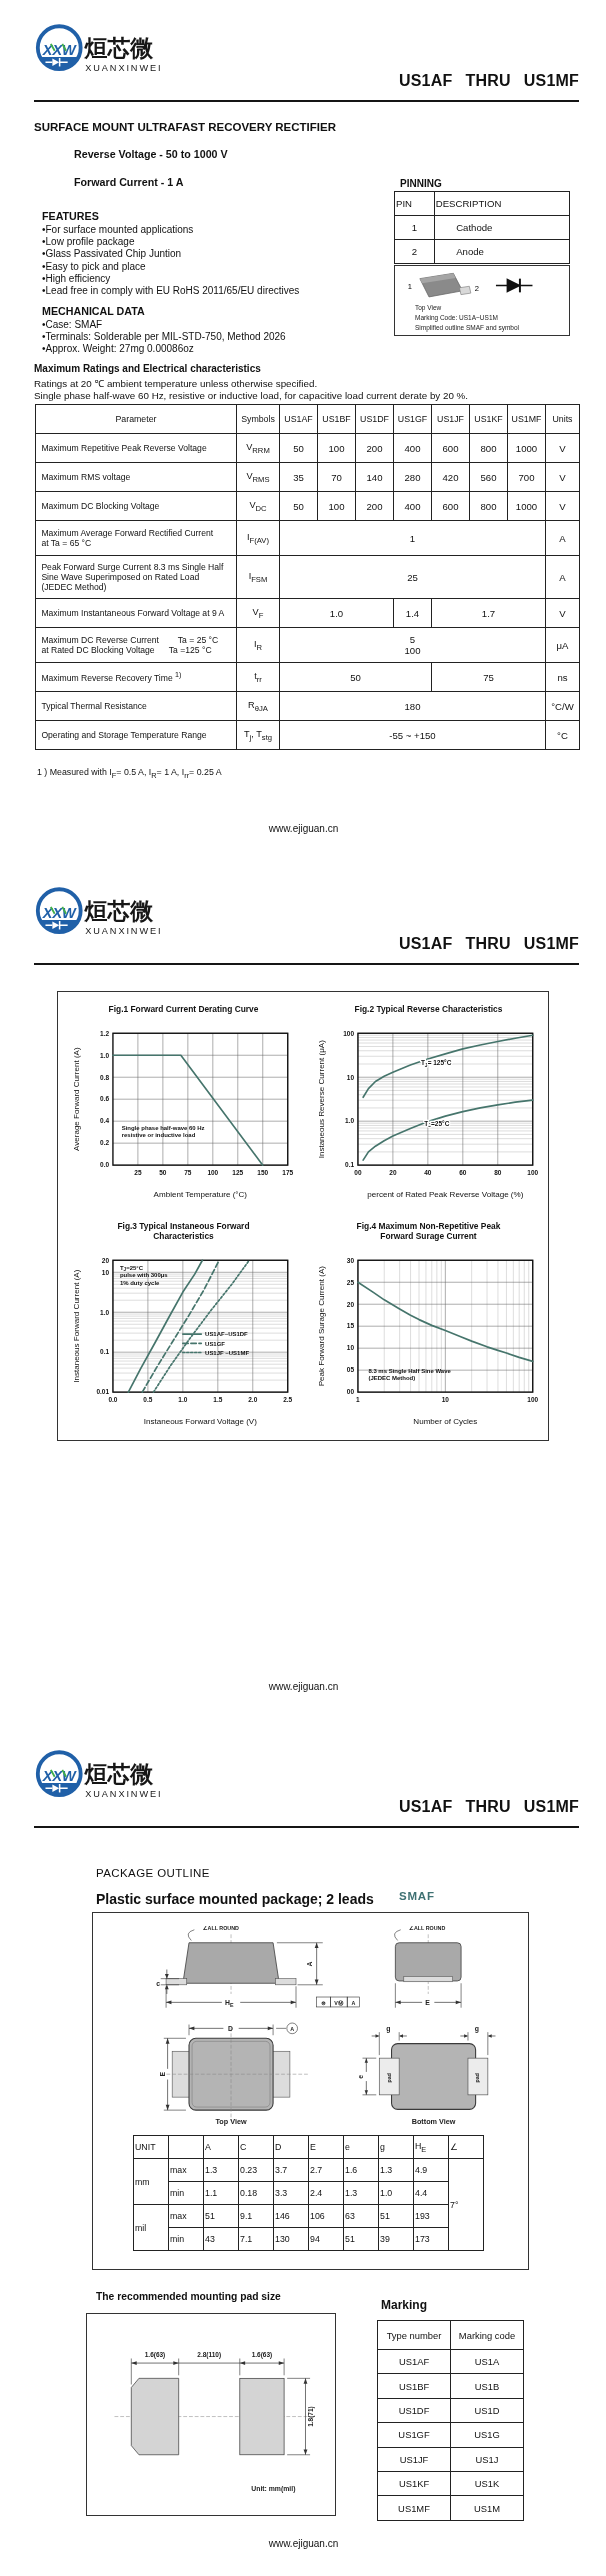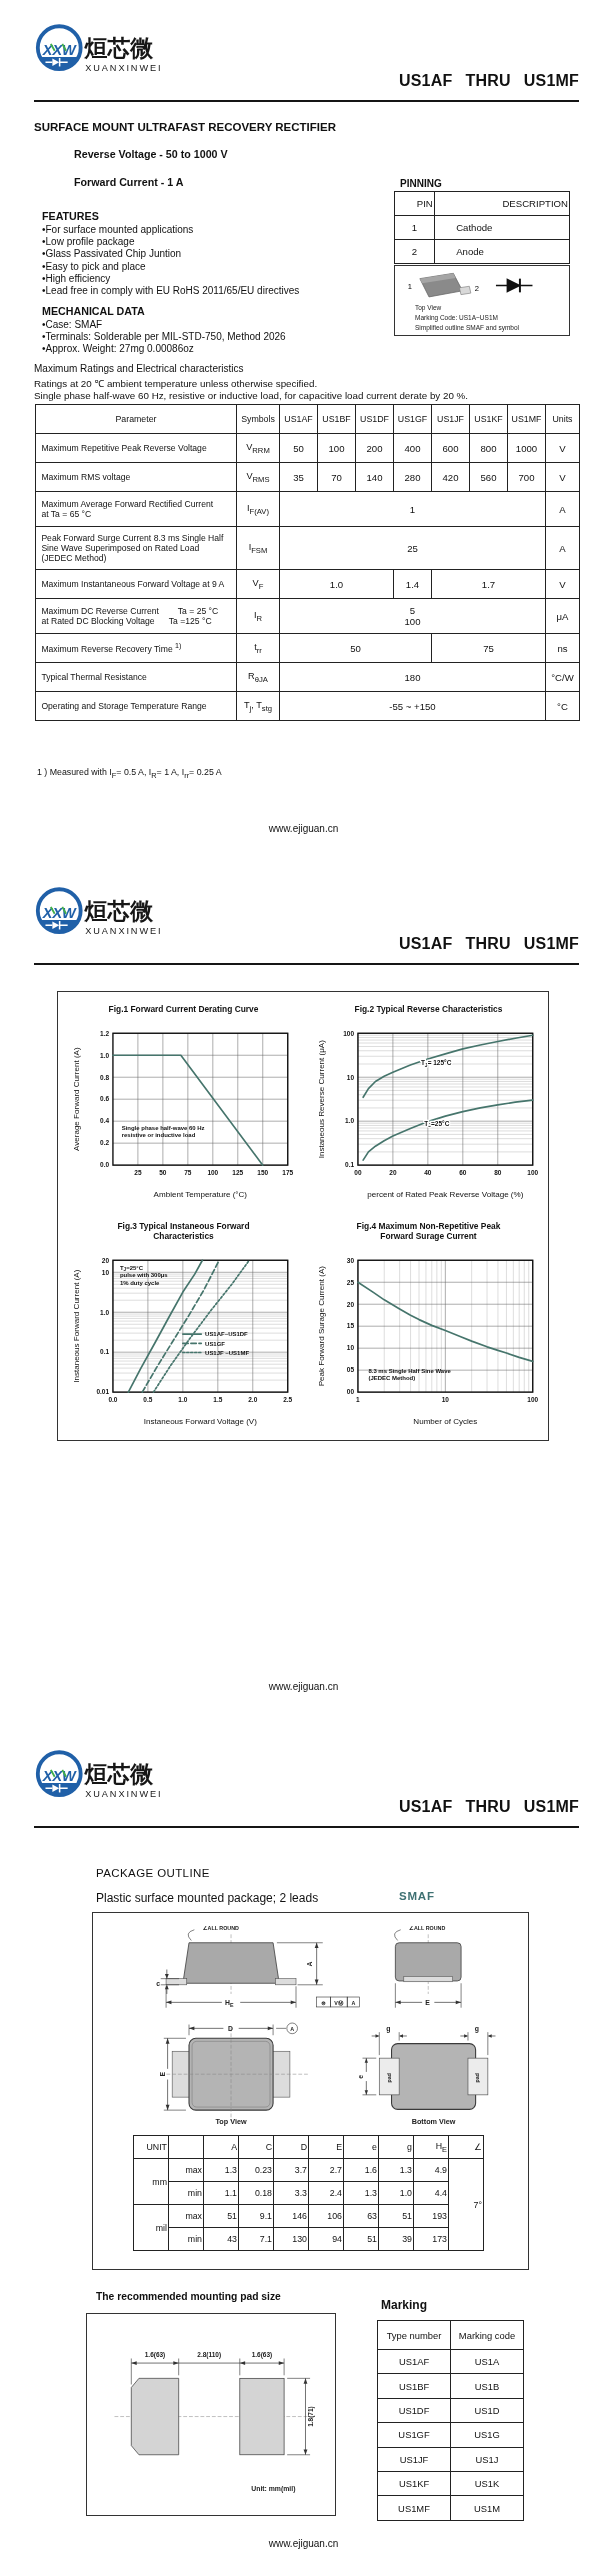--- a/index.html
+++ b/index.html
@@ -30,7 +30,7 @@
   .pin-table{width:176px;font-size:9.6px;}
   .pin-table td{text-align:center;height:20.7px;}
   .pin-table td.desc{text-align:left;padding-left:21.4px;}
-  .pin-table tr.hd td{height:21.4px;text-align:right;}
+  .pin-table tr.hd td{height:21.4px;text-align:left;}
   
   .prevbox{border:1.1px solid #333;}
   .prevline{position:absolute;left:20px;font-size:6.5px;color:#222;}

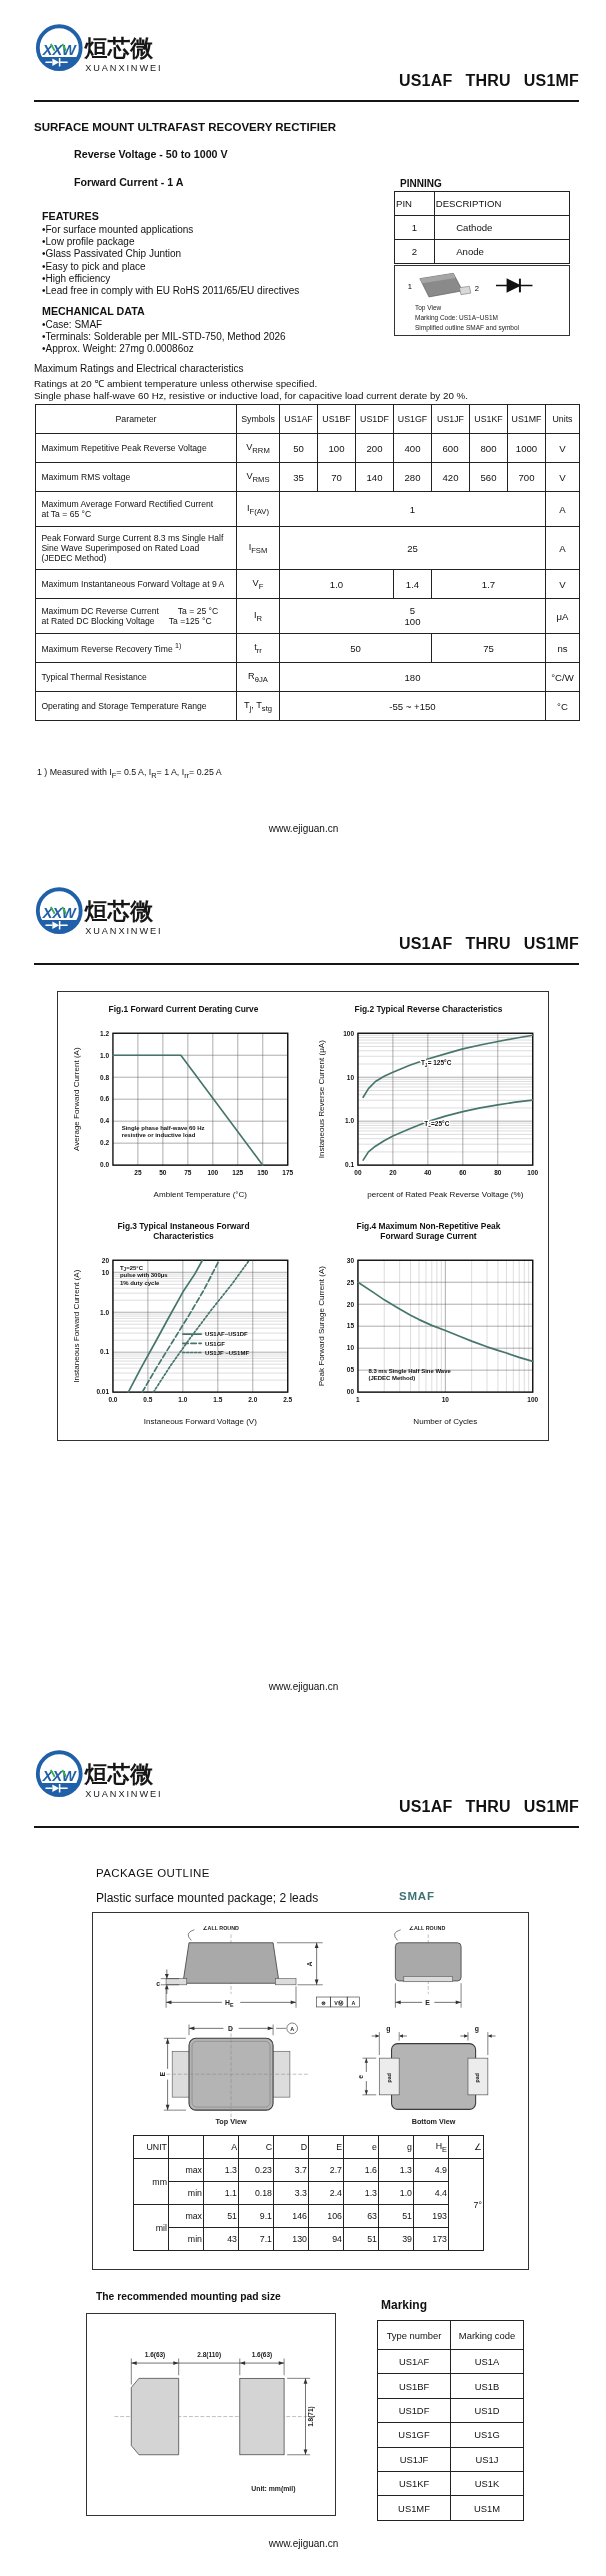--- a/index.html
+++ b/index.html
@@ -163,7 +163,7 @@
     <div class="prevline" style="top:58px">Simplified outline SMAF and symbol</div>
   </div>
 
-  <div class="abs" style="left:34px;top:363px;font-weight:400;font-size:10px">Maximum Ratings and Electrical characteristics</div>
+  <div class="abs" style="left:34px;top:363px;font-weight:700;font-size:10px">Maximum Ratings and Electrical characteristics</div>
   <div class="abs note" style="left:34px;top:377px">Ratings at 20 ℃ ambient temperature unless otherwise specified.</div>
   <div class="abs note" style="left:34px;top:390px">Single phase half-wave 60 Hz, resistive or inductive load, for capacitive load current derate by 20 %.</div>
 

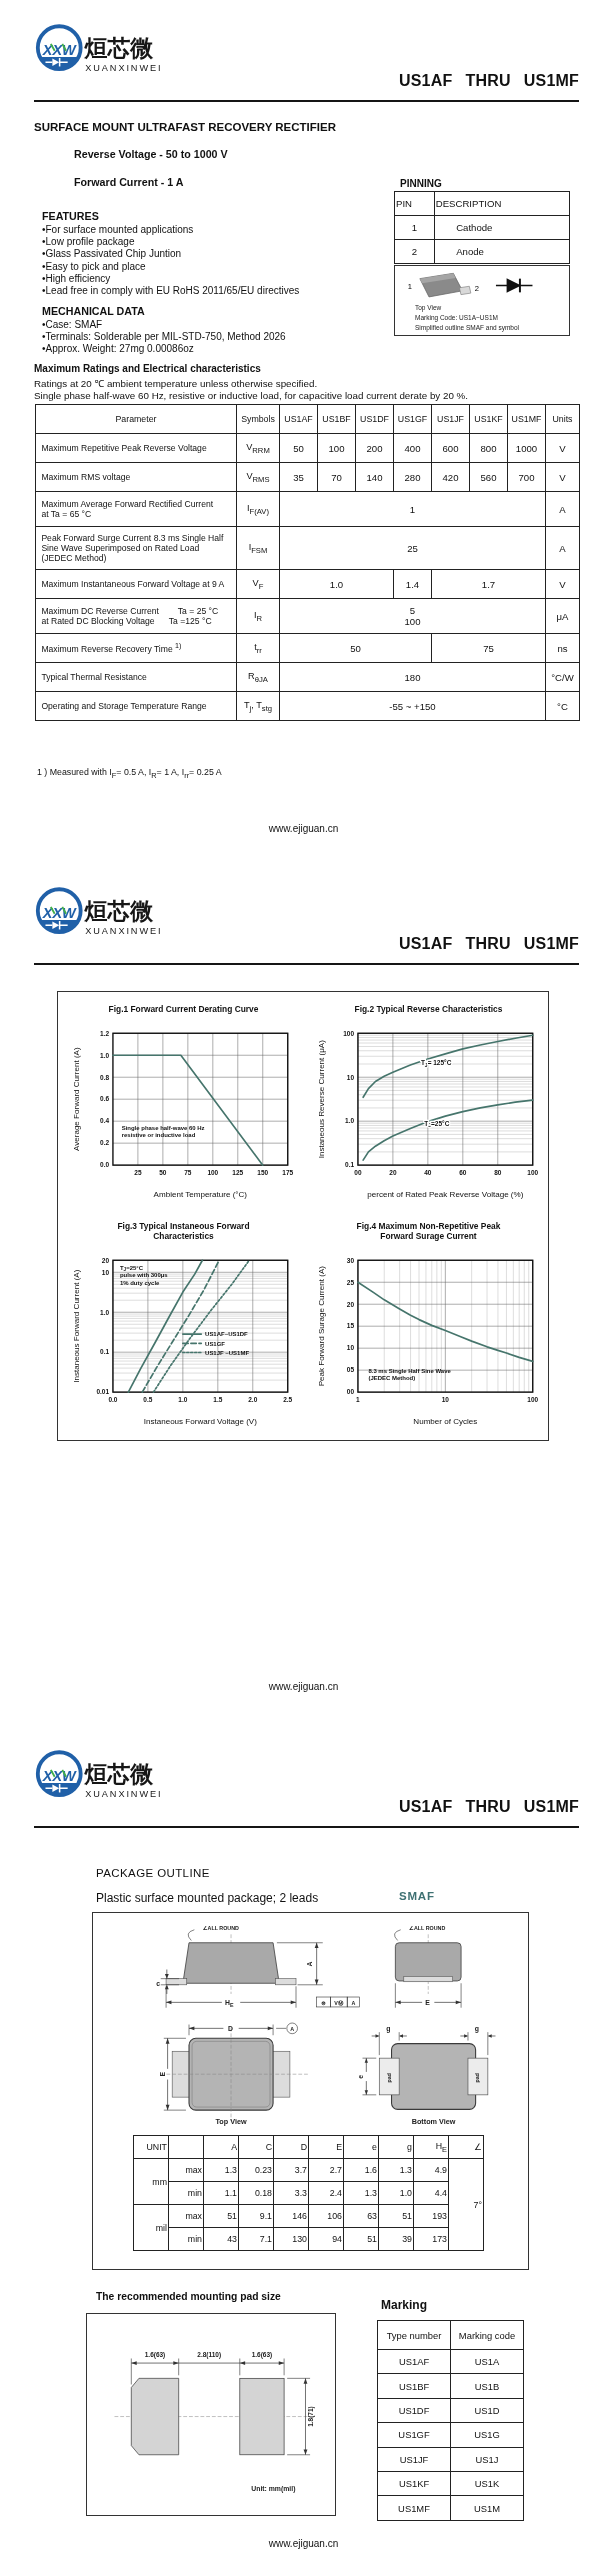--- a/index.html
+++ b/index.html
@@ -217,6 +217,18 @@
           <td class="val pre" colspan="1">700</td>
           <td>V</td>
         </tr>
+        <tr style="height:29px">
+          <td class="param pre">Maximum DC Blocking Voltage</td>
+          <td class="sym">V<sub>DC</sub></td>
+          <td class="val pre" colspan="1">50</td>
+          <td class="val pre" colspan="1">100</td>
+          <td class="val pre" colspan="1">200</td>
+          <td class="val pre" colspan="1">400</td>
+          <td class="val pre" colspan="1">600</td>
+          <td class="val pre" colspan="1">800</td>
+          <td class="val pre" colspan="1">1000</td>
+          <td>V</td>
+        </tr>
         <tr style="height:35px">
           <td class="param pre">Maximum Average Forward Rectified Current
 at Ta = 65 °C</td>

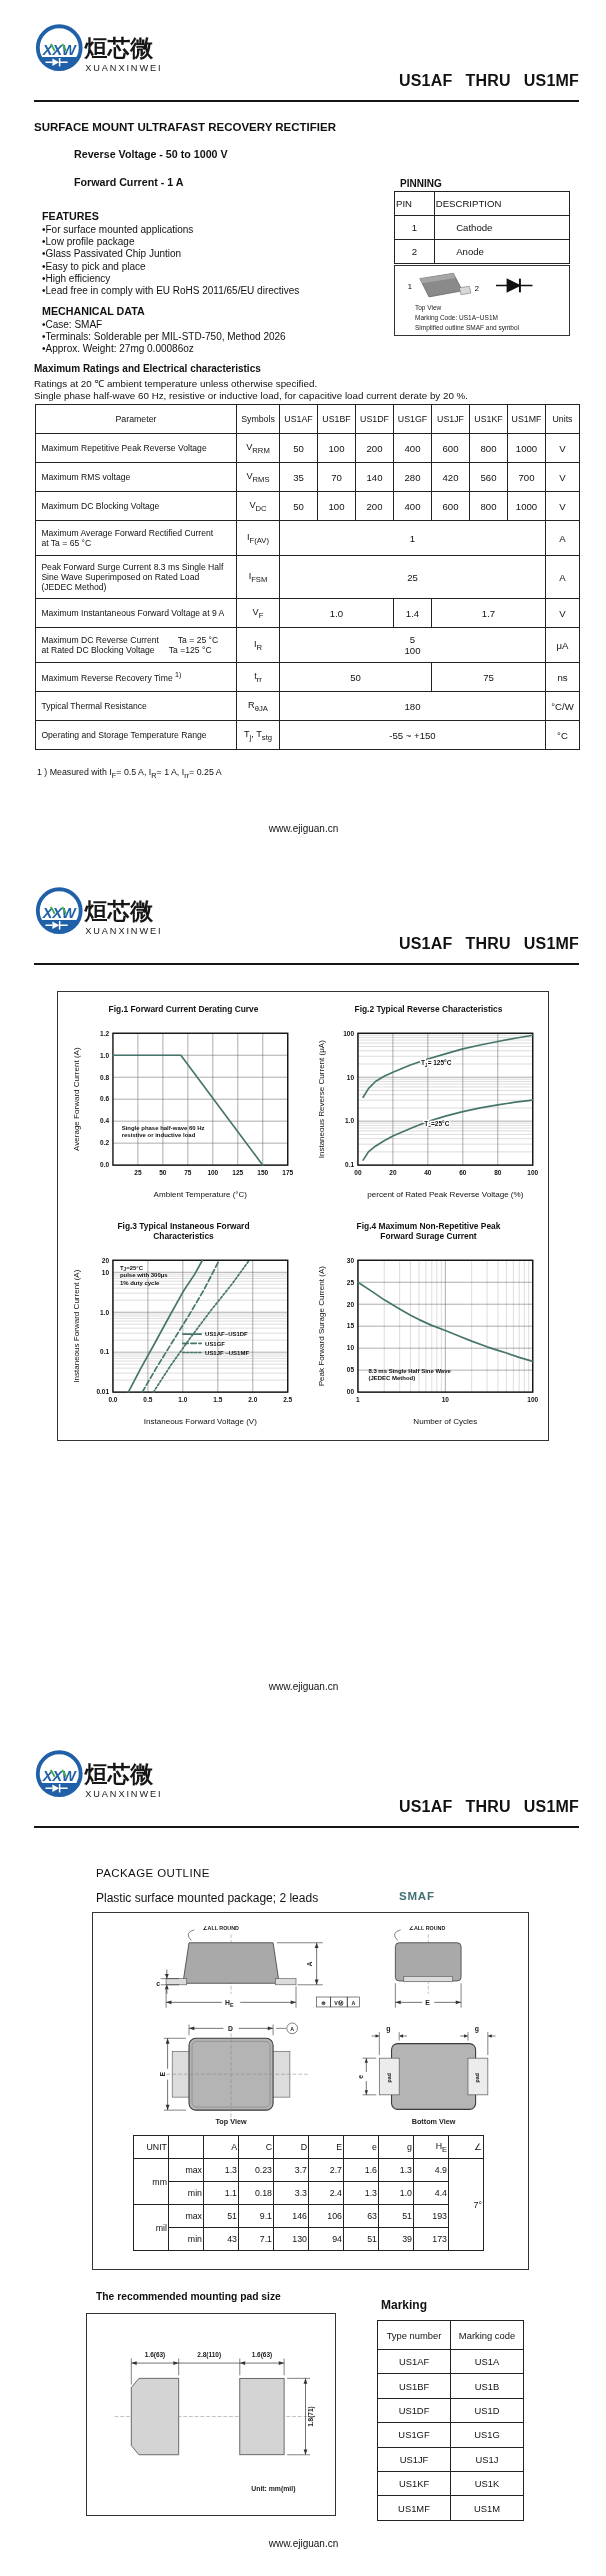--- a/index.html
+++ b/index.html
@@ -532,7 +532,7 @@
   </div>
 
   <div class="abs" style="left:96px;top:1867px;font-weight:400;font-size:11.5px;letter-spacing:0.4px">PACKAGE  OUTLINE</div>
-  <div class="abs" style="left:96px;top:1891px;font-weight:400;font-size:12px">Plastic surface mounted package; 2 leads</div>
+  <div class="abs" style="left:96px;top:1891px;font-weight:700;font-size:14px">Plastic surface mounted package; 2 leads</div>
   <div class="abs smaf" style="left:399px;top:1890px">SMAF</div>
 
   <div class="abs outbox" style="left:92px;top:1912px;width:435px;height:356px">

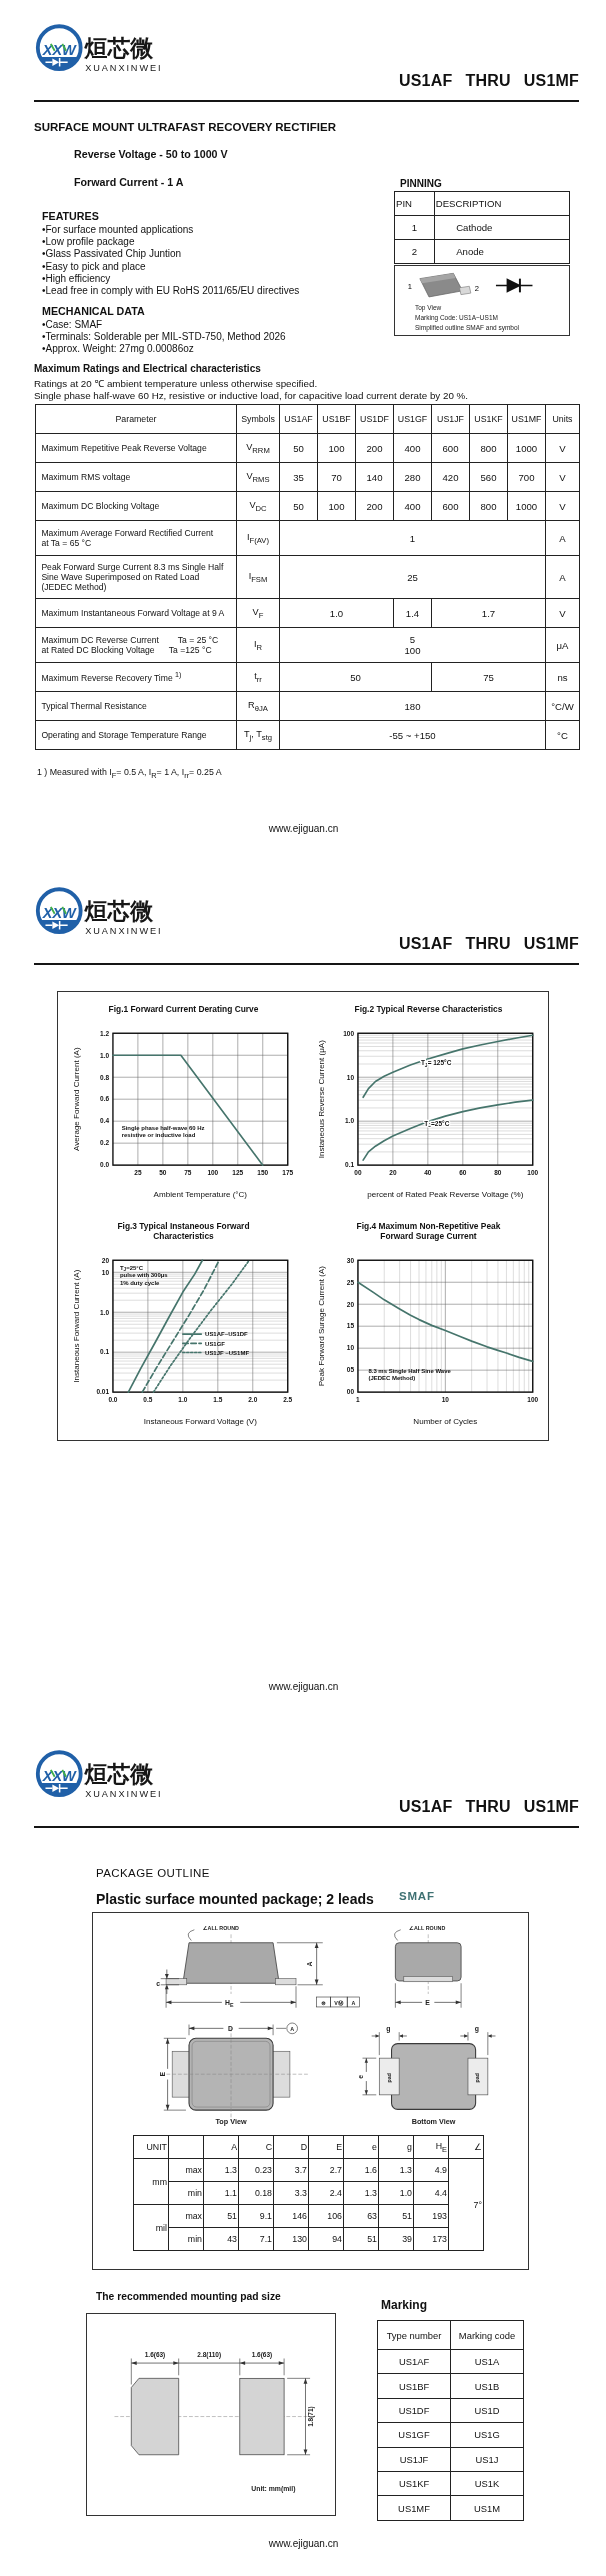--- a/index.html
+++ b/index.html
@@ -58,7 +58,7 @@
   .outbox{border:1.5px solid #333;}
   .padbox{border:1.1px solid #333;}
   .dimtab{font-size:8.8px;}
-  .dimtab td{text-align:right;height:20px;}
+  .dimtab td{text-align:left;height:20px;}
   .marktab{width:147px;font-size:9.4px;}
   .marktab td{text-align:center;height:21.4px;}
   .marktab tr.hd td{height:26px;}

